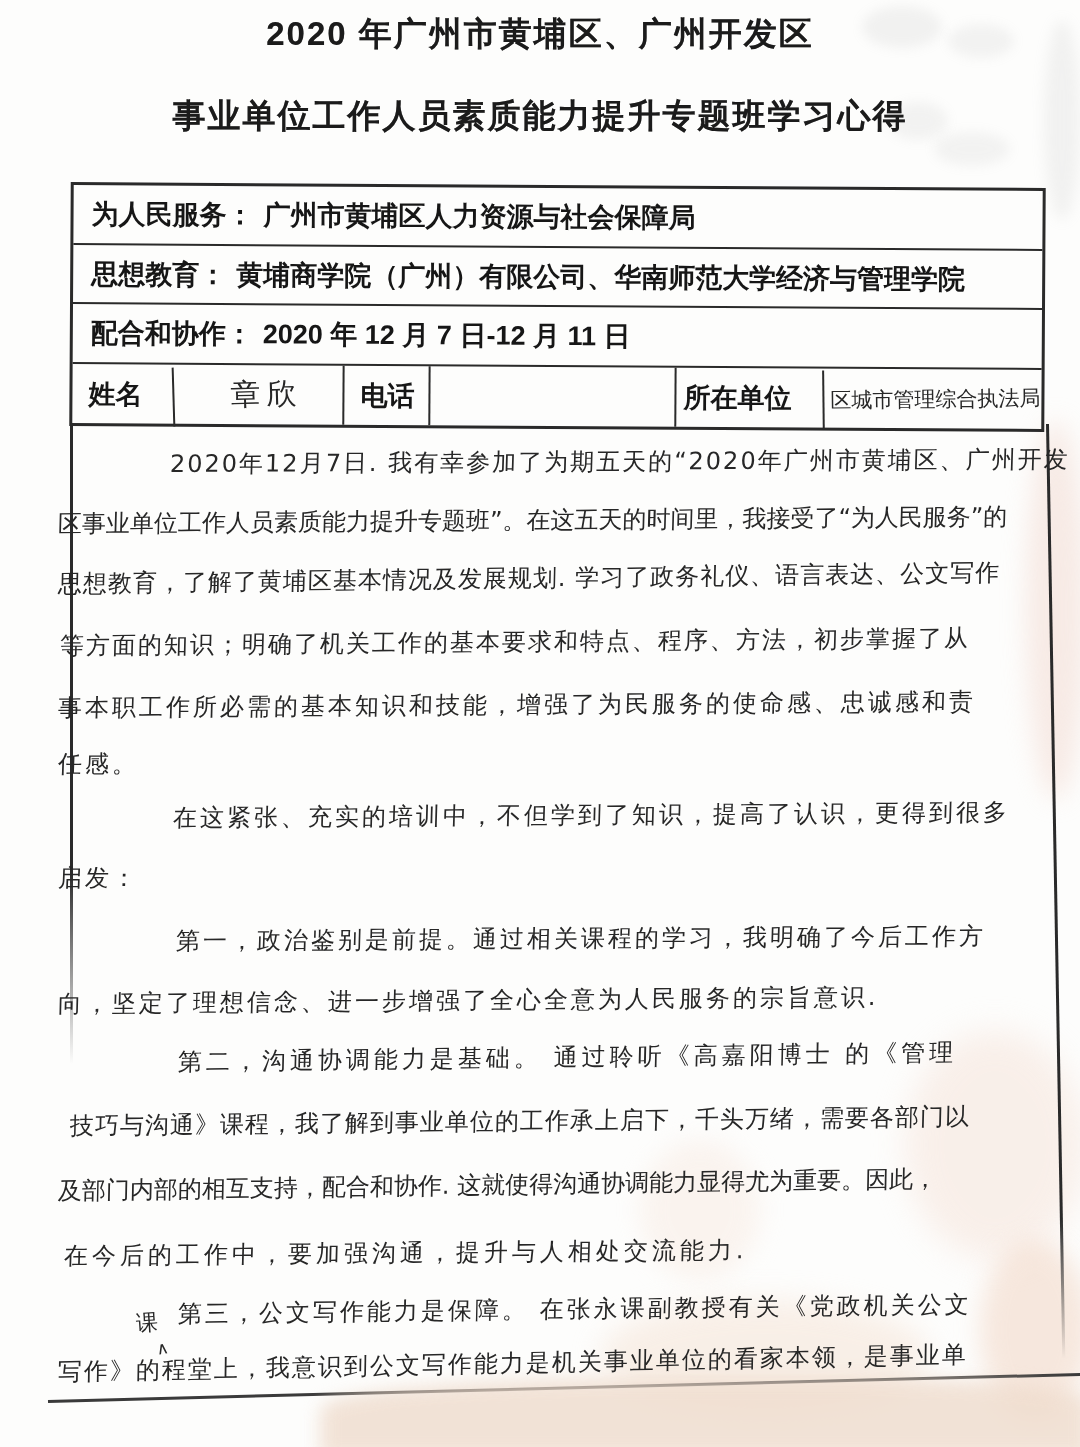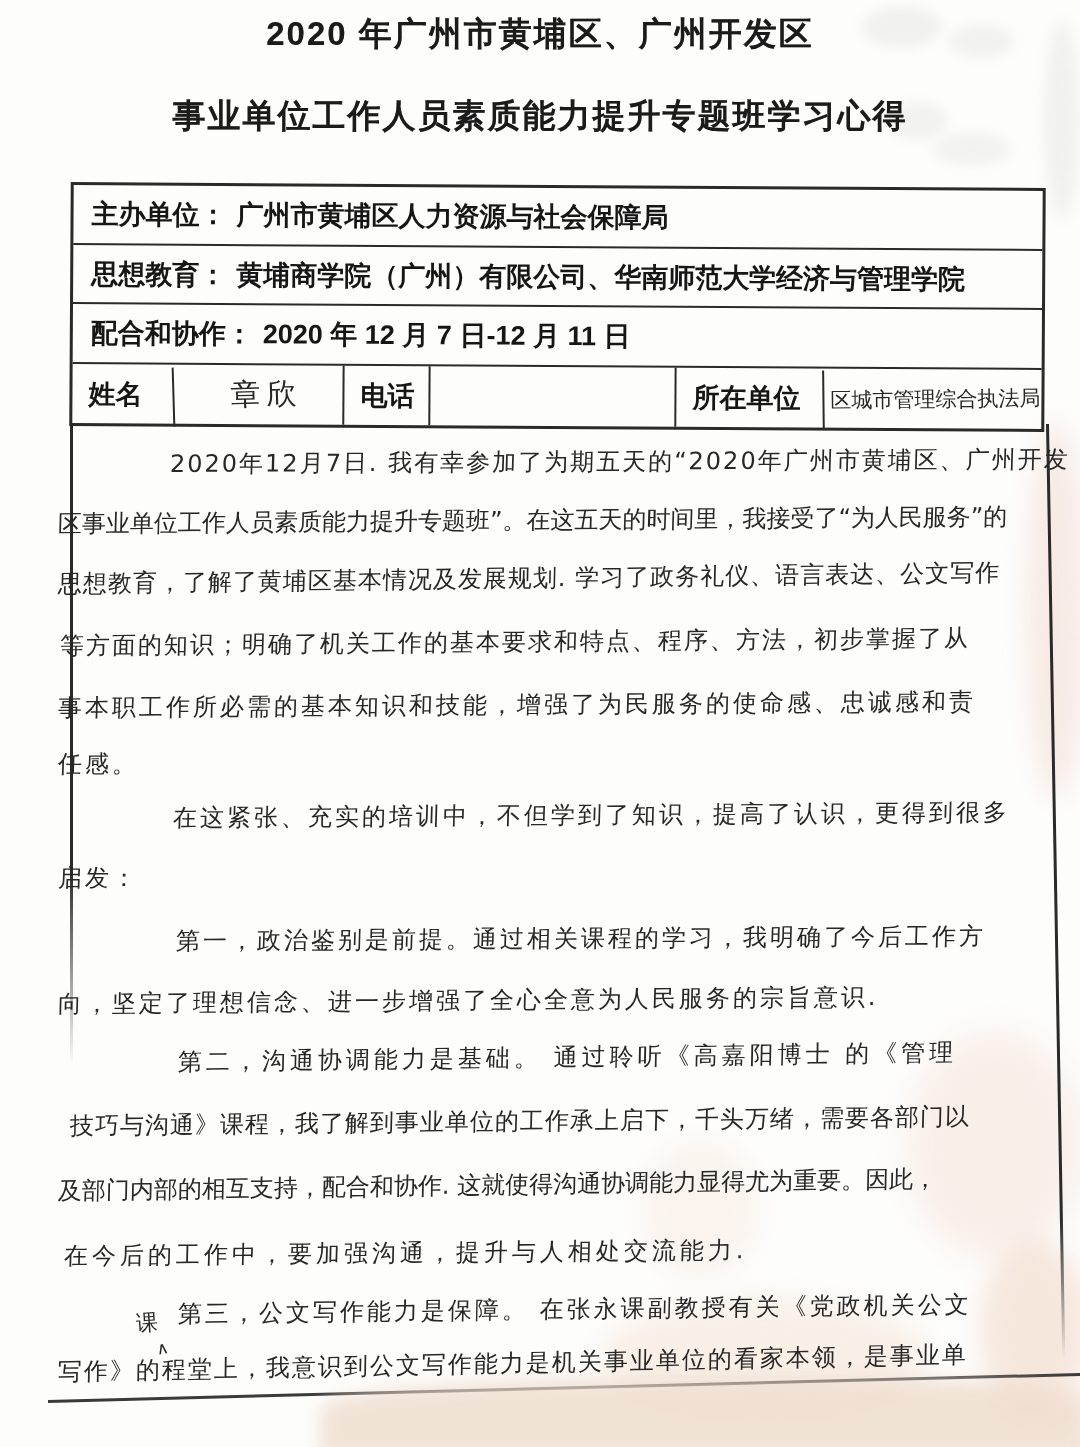--- a/index.html
+++ b/index.html
@@ -89,7 +89,7 @@
 
   <div id="form-table">
     <div id="row-host" class="frow">
-      <span class="flabel">主办单位：</span>
+      <span class="flabel">为人民服务：</span>
       <span>广州市黄埔区人力资源与社会保障局</span>
     </div>
     <div id="row-organizer" class="frow">

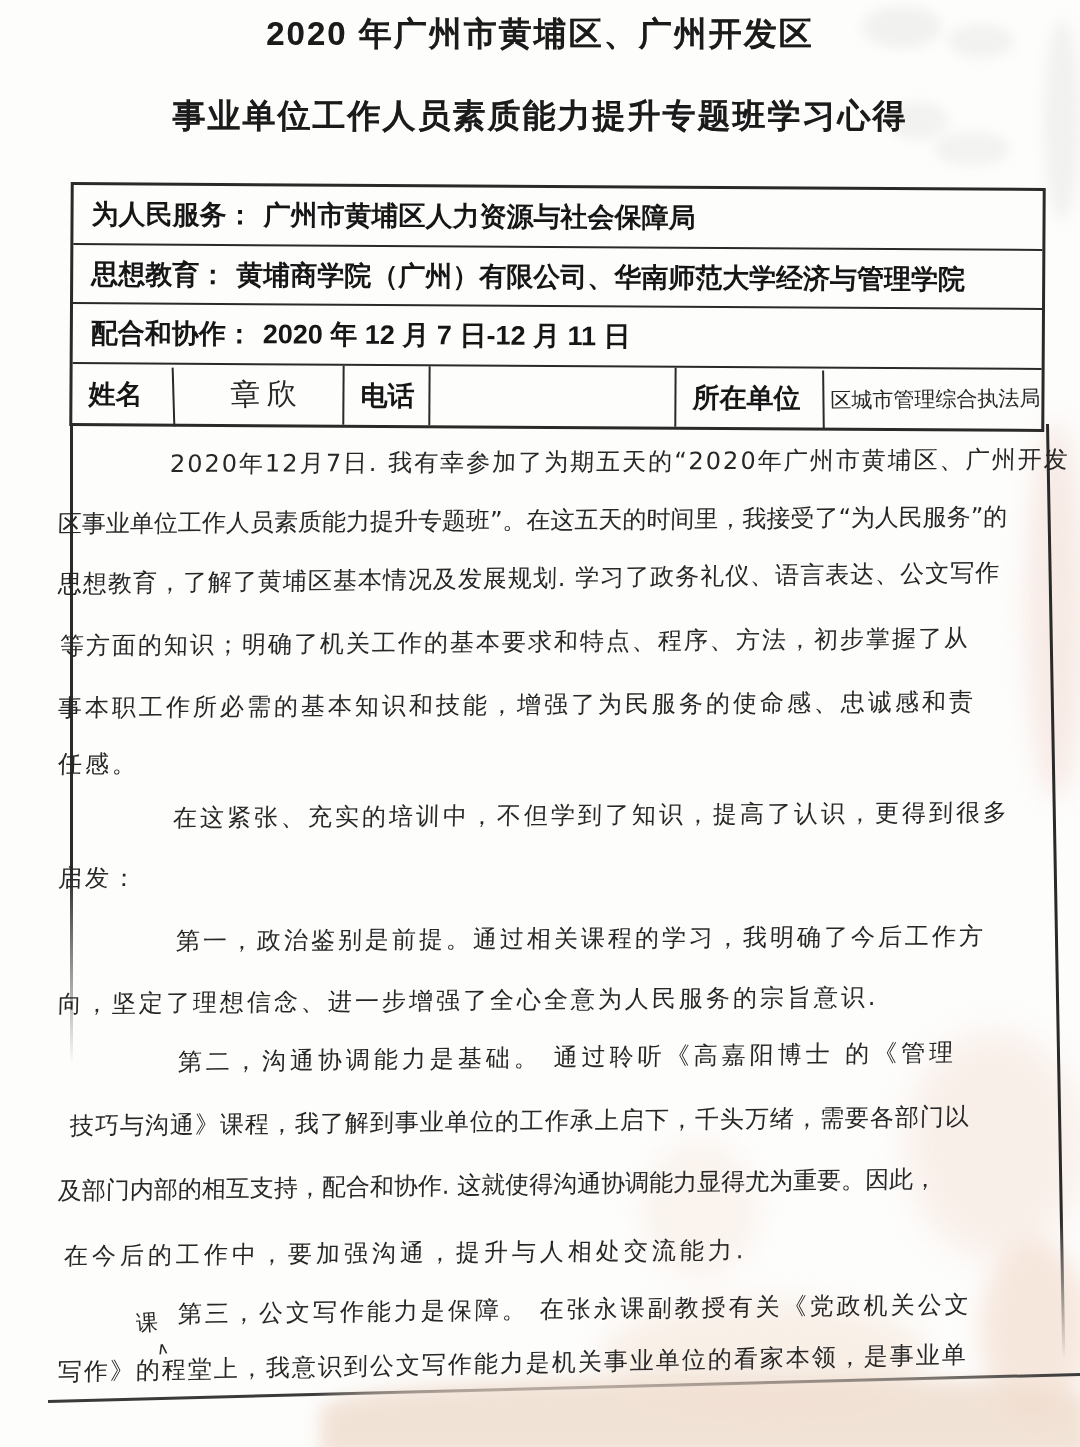--- a/index.html
+++ b/index.html
@@ -45,7 +45,7 @@
   .c-name-v{width:170px;justify-content:center;}
   .c-phone-l{width:86px;}
   .c-phone-v{width:246px;}
-  .c-unit-l{width:148px;padding-left:16px;}
+  .c-unit-l{width:148px;padding-left:7px;}
   .c-unit-v{flex:1;padding-left:6px;}
 
   

